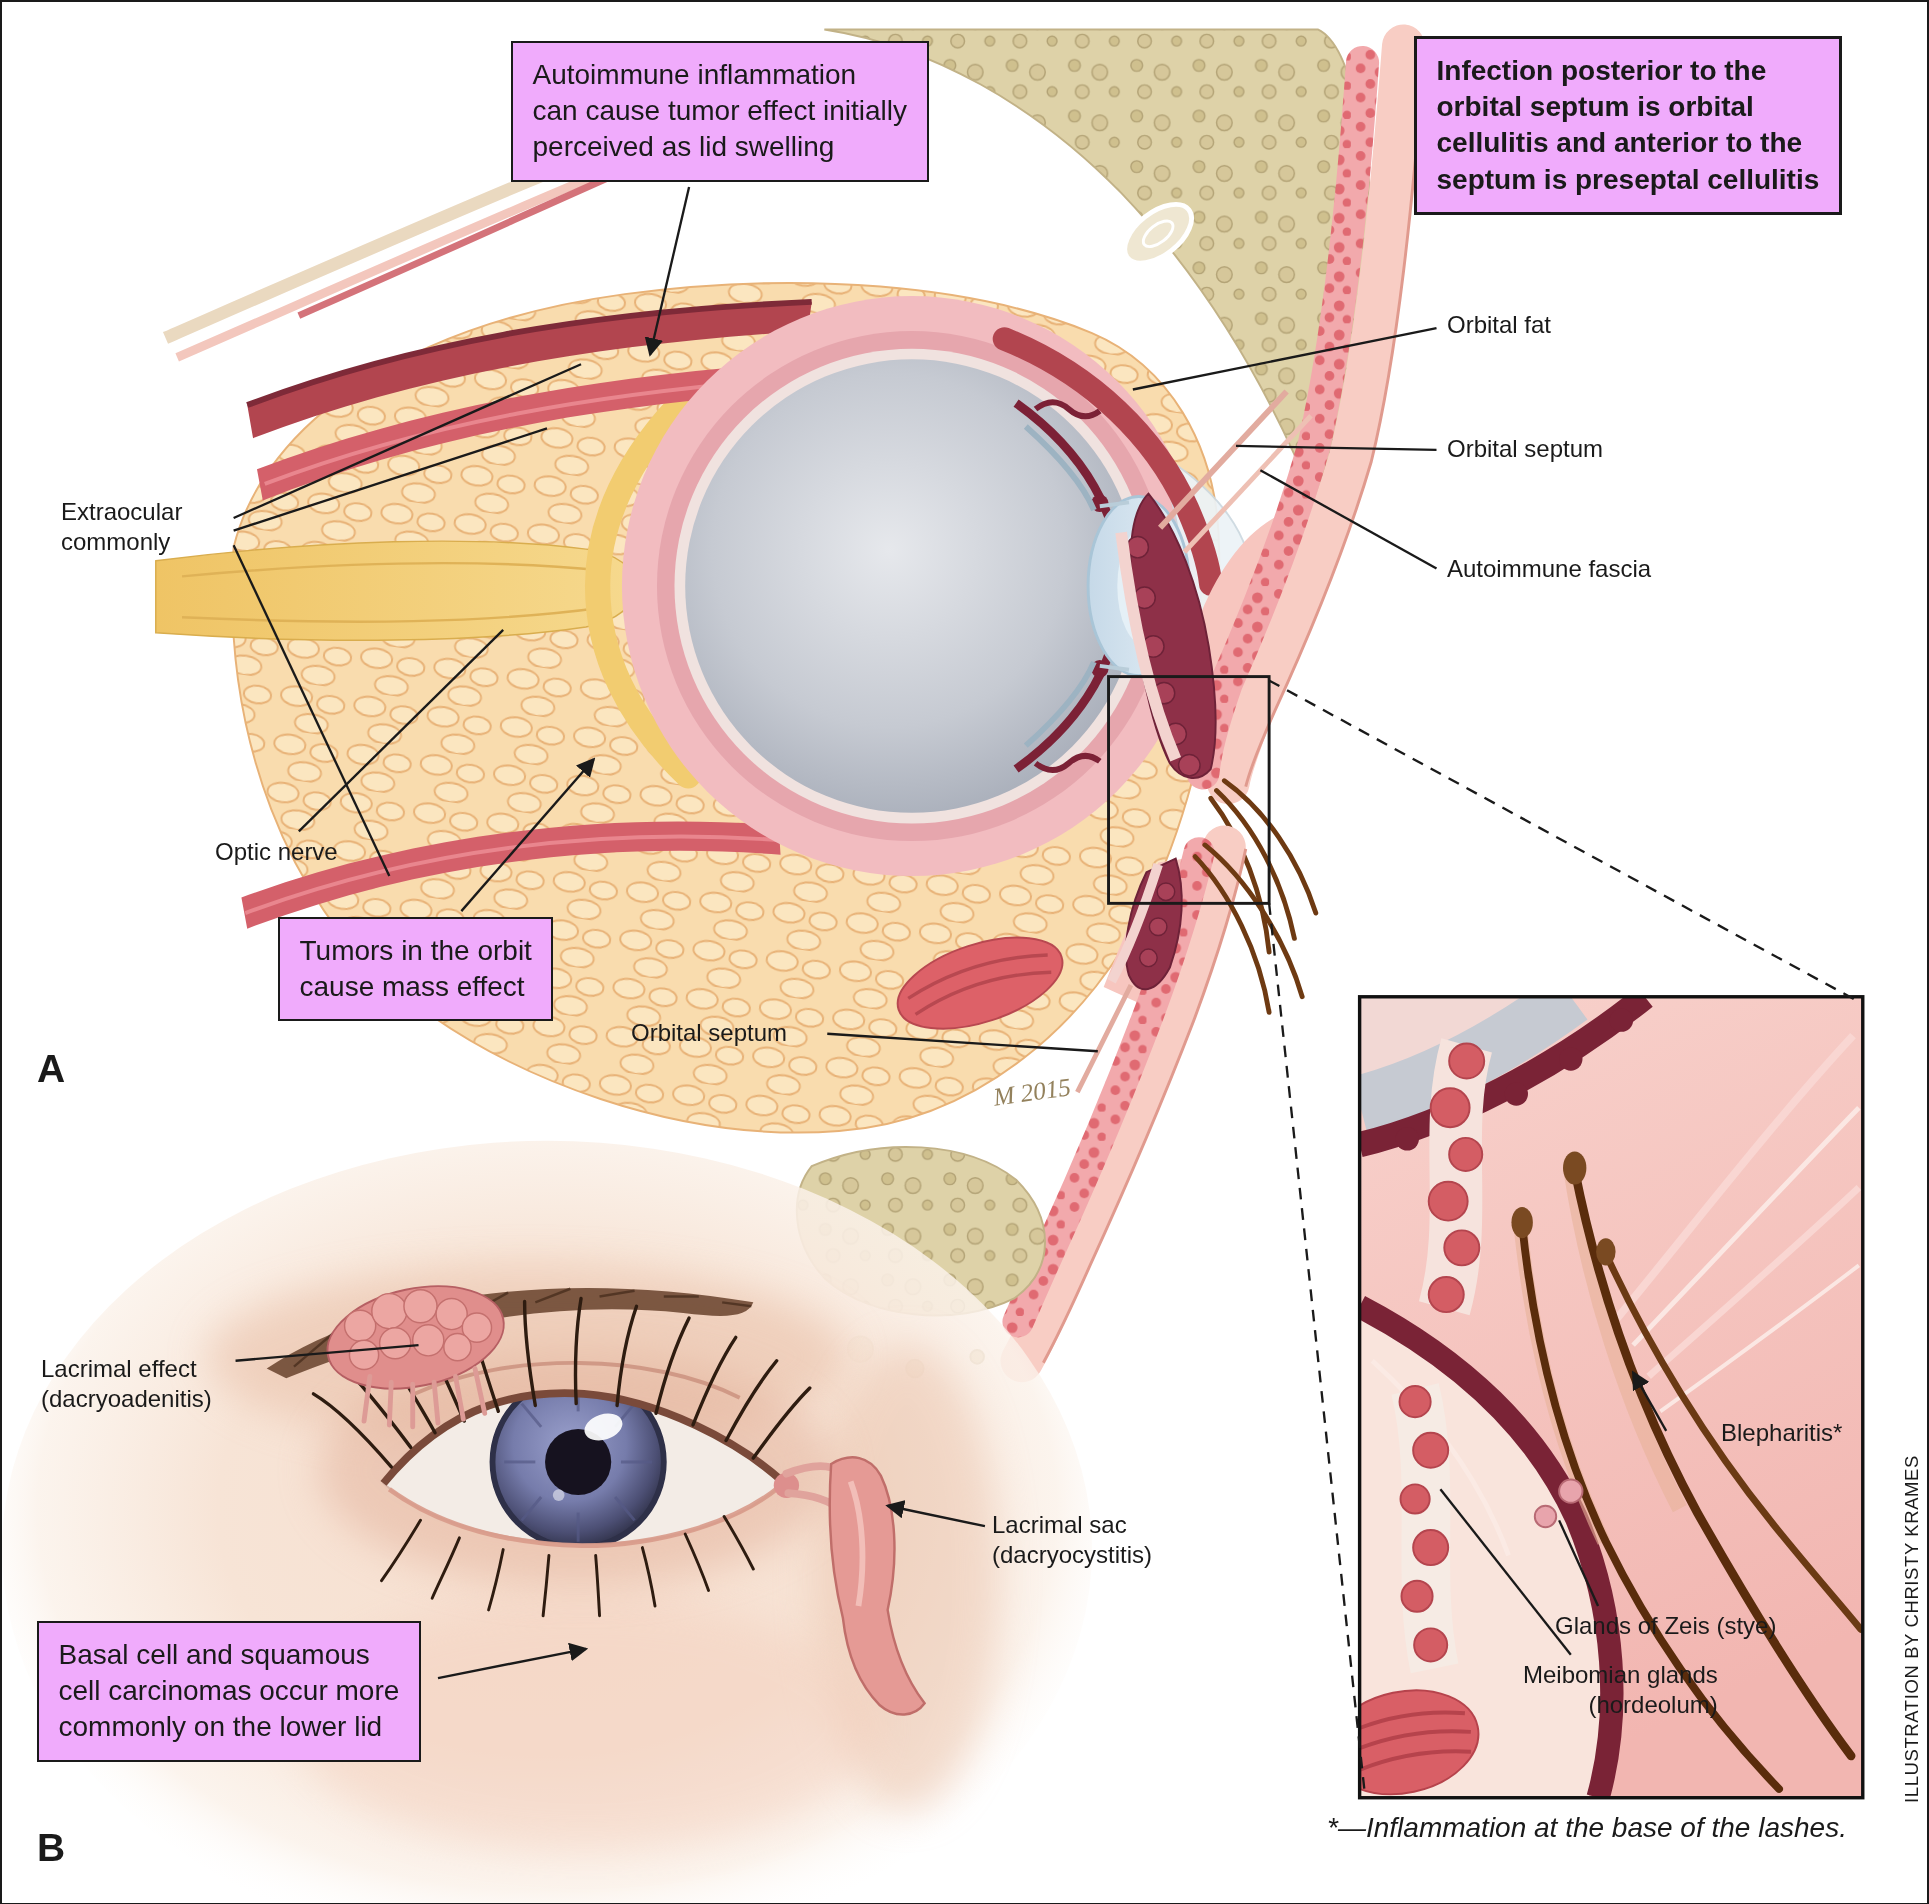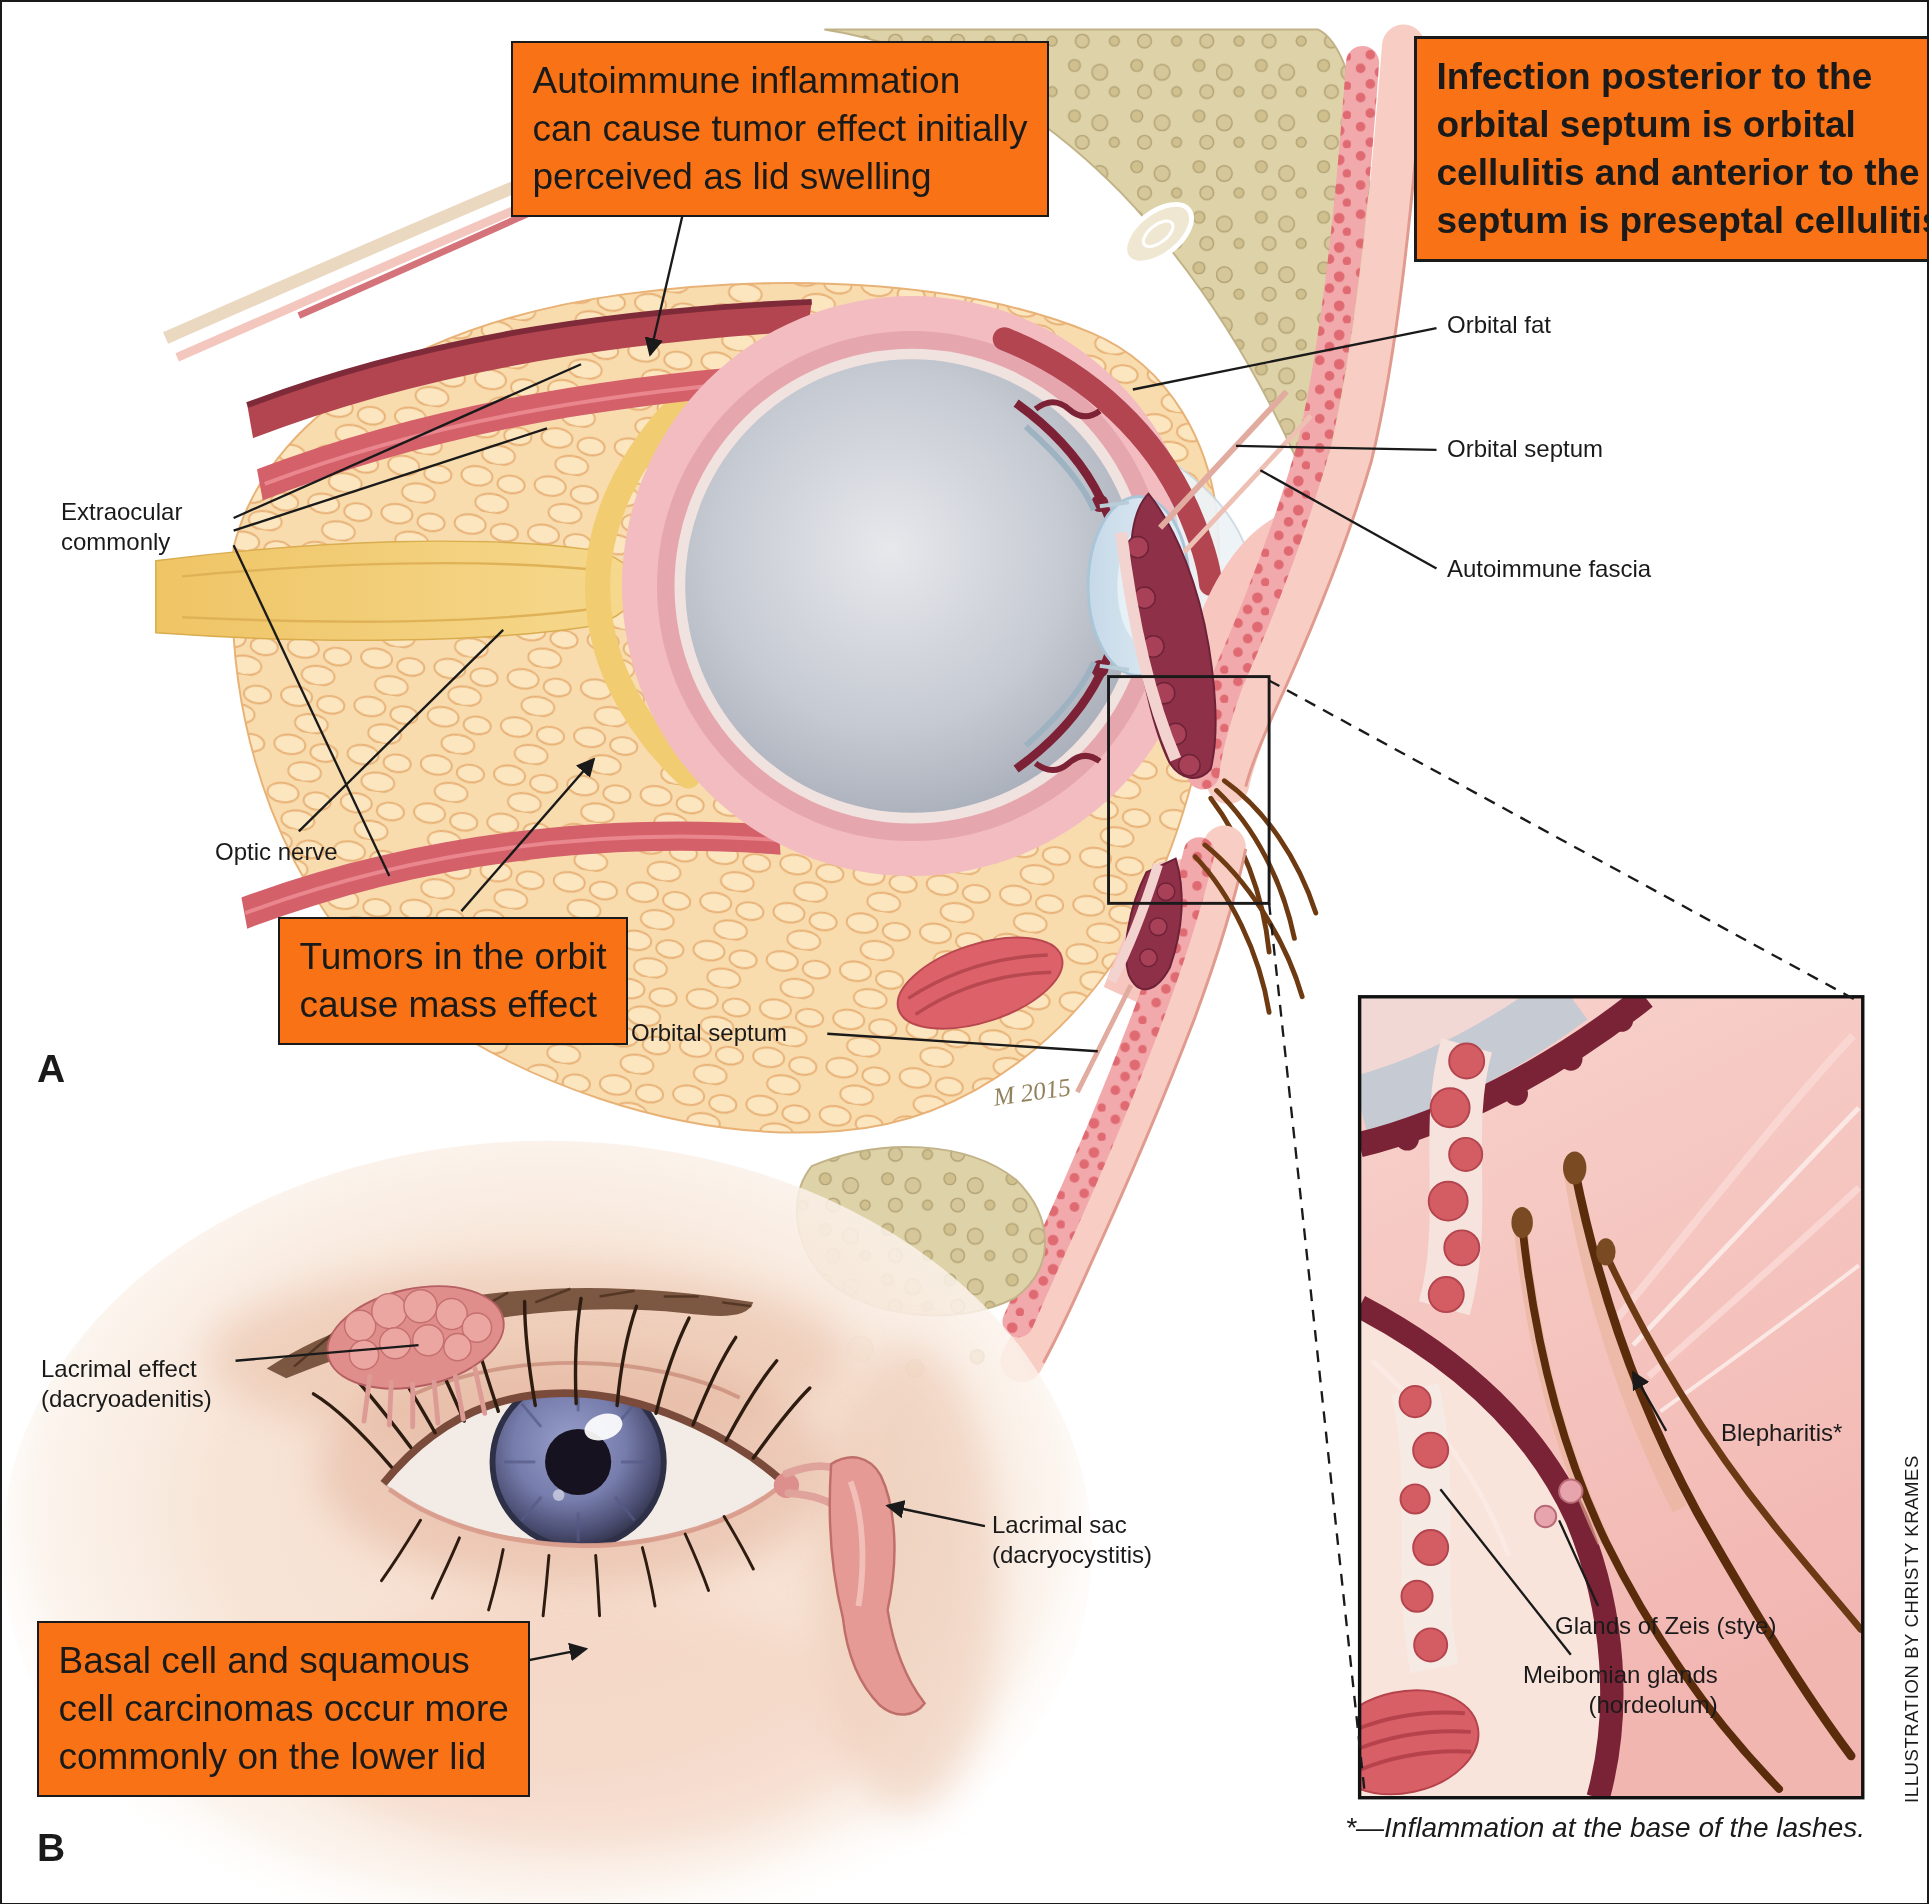--- a/index.html
+++ b/index.html
@@ -9,7 +9,7 @@
   .art{position:absolute;left:0;top:0;width:100%;height:100%}
   svg text{font-family:"Liberation Serif", serif}
   .lbl{position:absolute;font-size:24px;line-height:1.24;white-space:pre-line;width:max-content}
-  .callout{position:absolute;background:#f97316;border:2.4px solid #1a1a1a;padding:13.7px 19.5px;font-size:37px;line-height:1.3;white-space:pre-line;width:max-content}
+  .callout{position:absolute;background:#f0abfc;border:2.4px solid #1a1a1a;padding:13.7px 19.5px;font-size:28px;line-height:1.3;white-space:pre-line;width:max-content}
   .callout--bold{font-weight:700;border-width:3.4px}
   .panel-letter{position:absolute;font-size:39px;font-weight:700}
   .center{text-align:right}

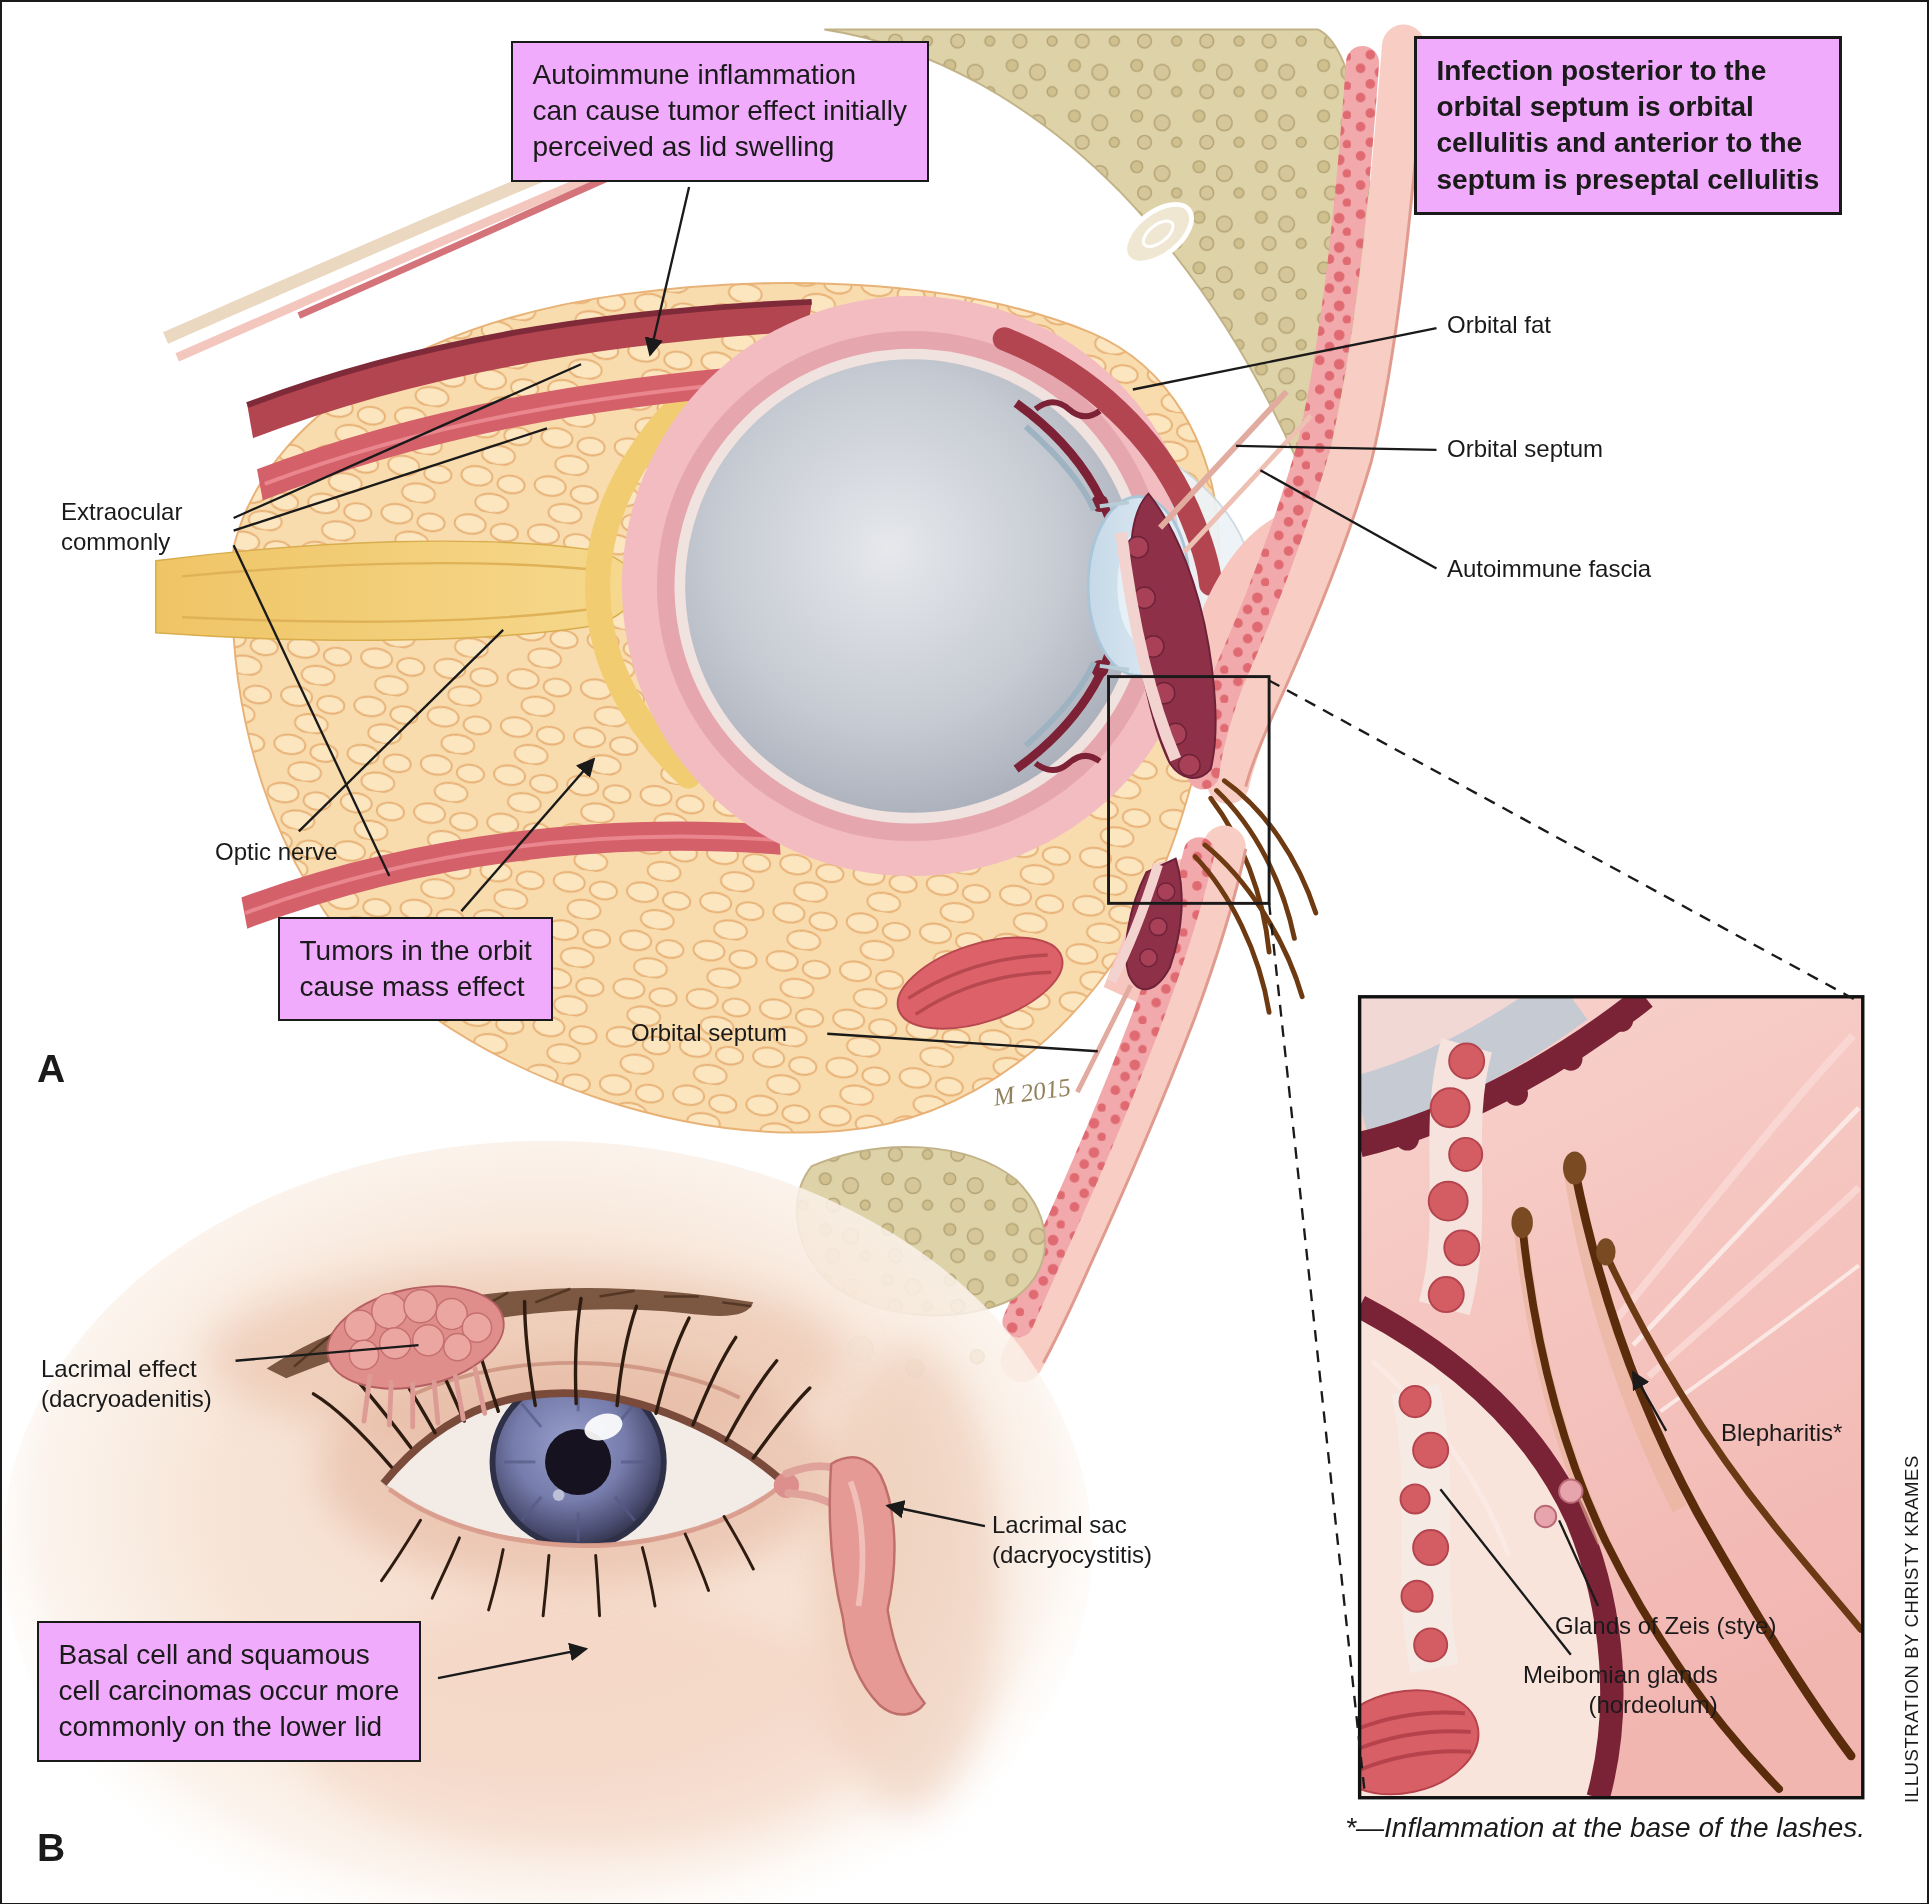--- a/index.html
+++ b/index.html
@@ -13,7 +13,7 @@
   .callout--bold{font-weight:700;border-width:3.4px}
   .panel-letter{position:absolute;font-size:39px;font-weight:700}
   .center{text-align:right}
-  .footnote{position:absolute;font-style:italic;font-size:28px;text-align:right}
+  .footnote{position:absolute;font-style:italic;font-size:28px;text-align:center}
   .credit{position:absolute;font-size:18.5px;letter-spacing:0.6px;writing-mode:vertical-rl;transform:rotate(180deg)}
 </style>
 </head>

